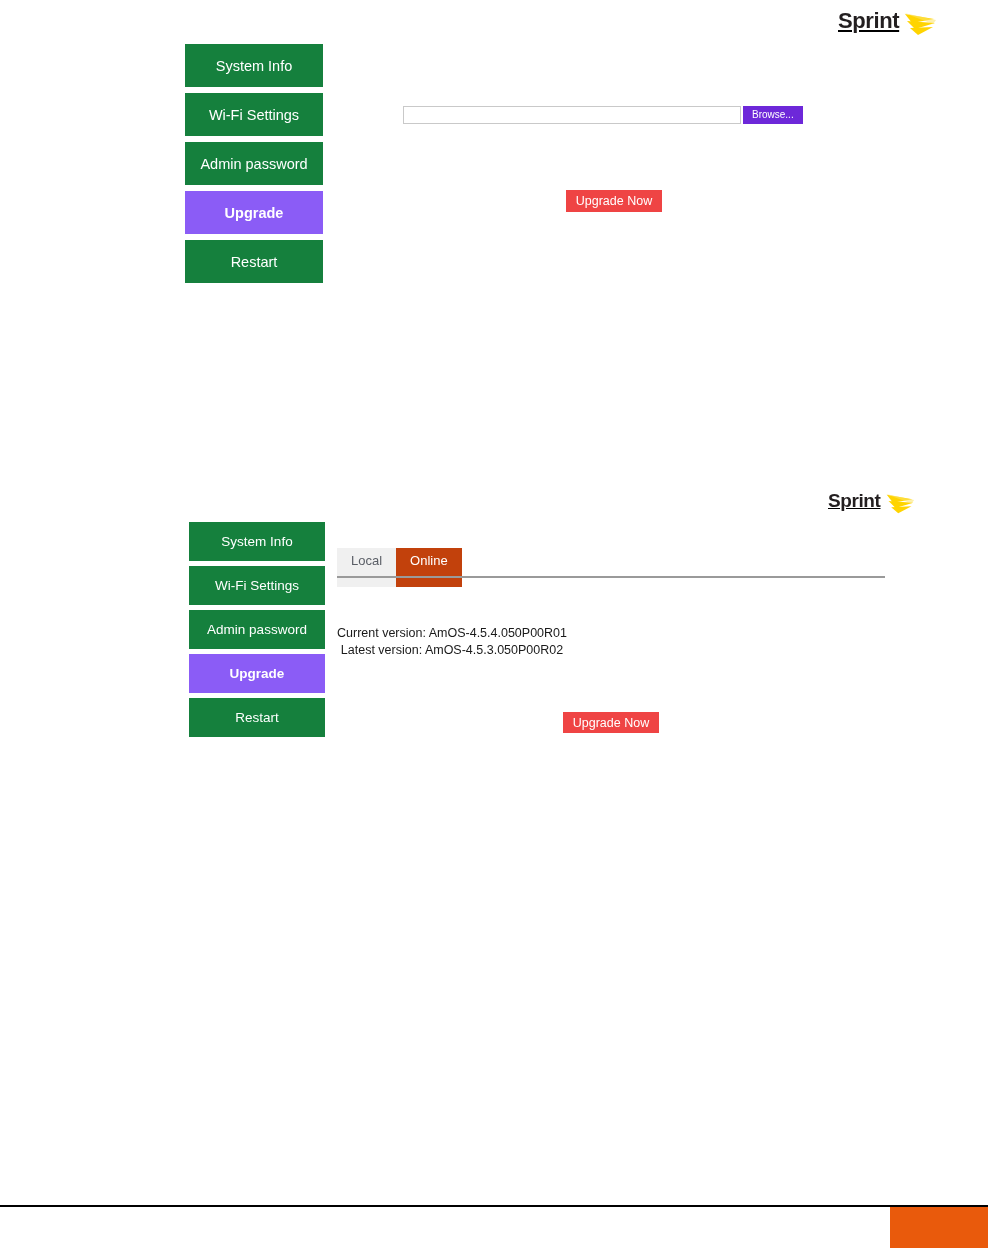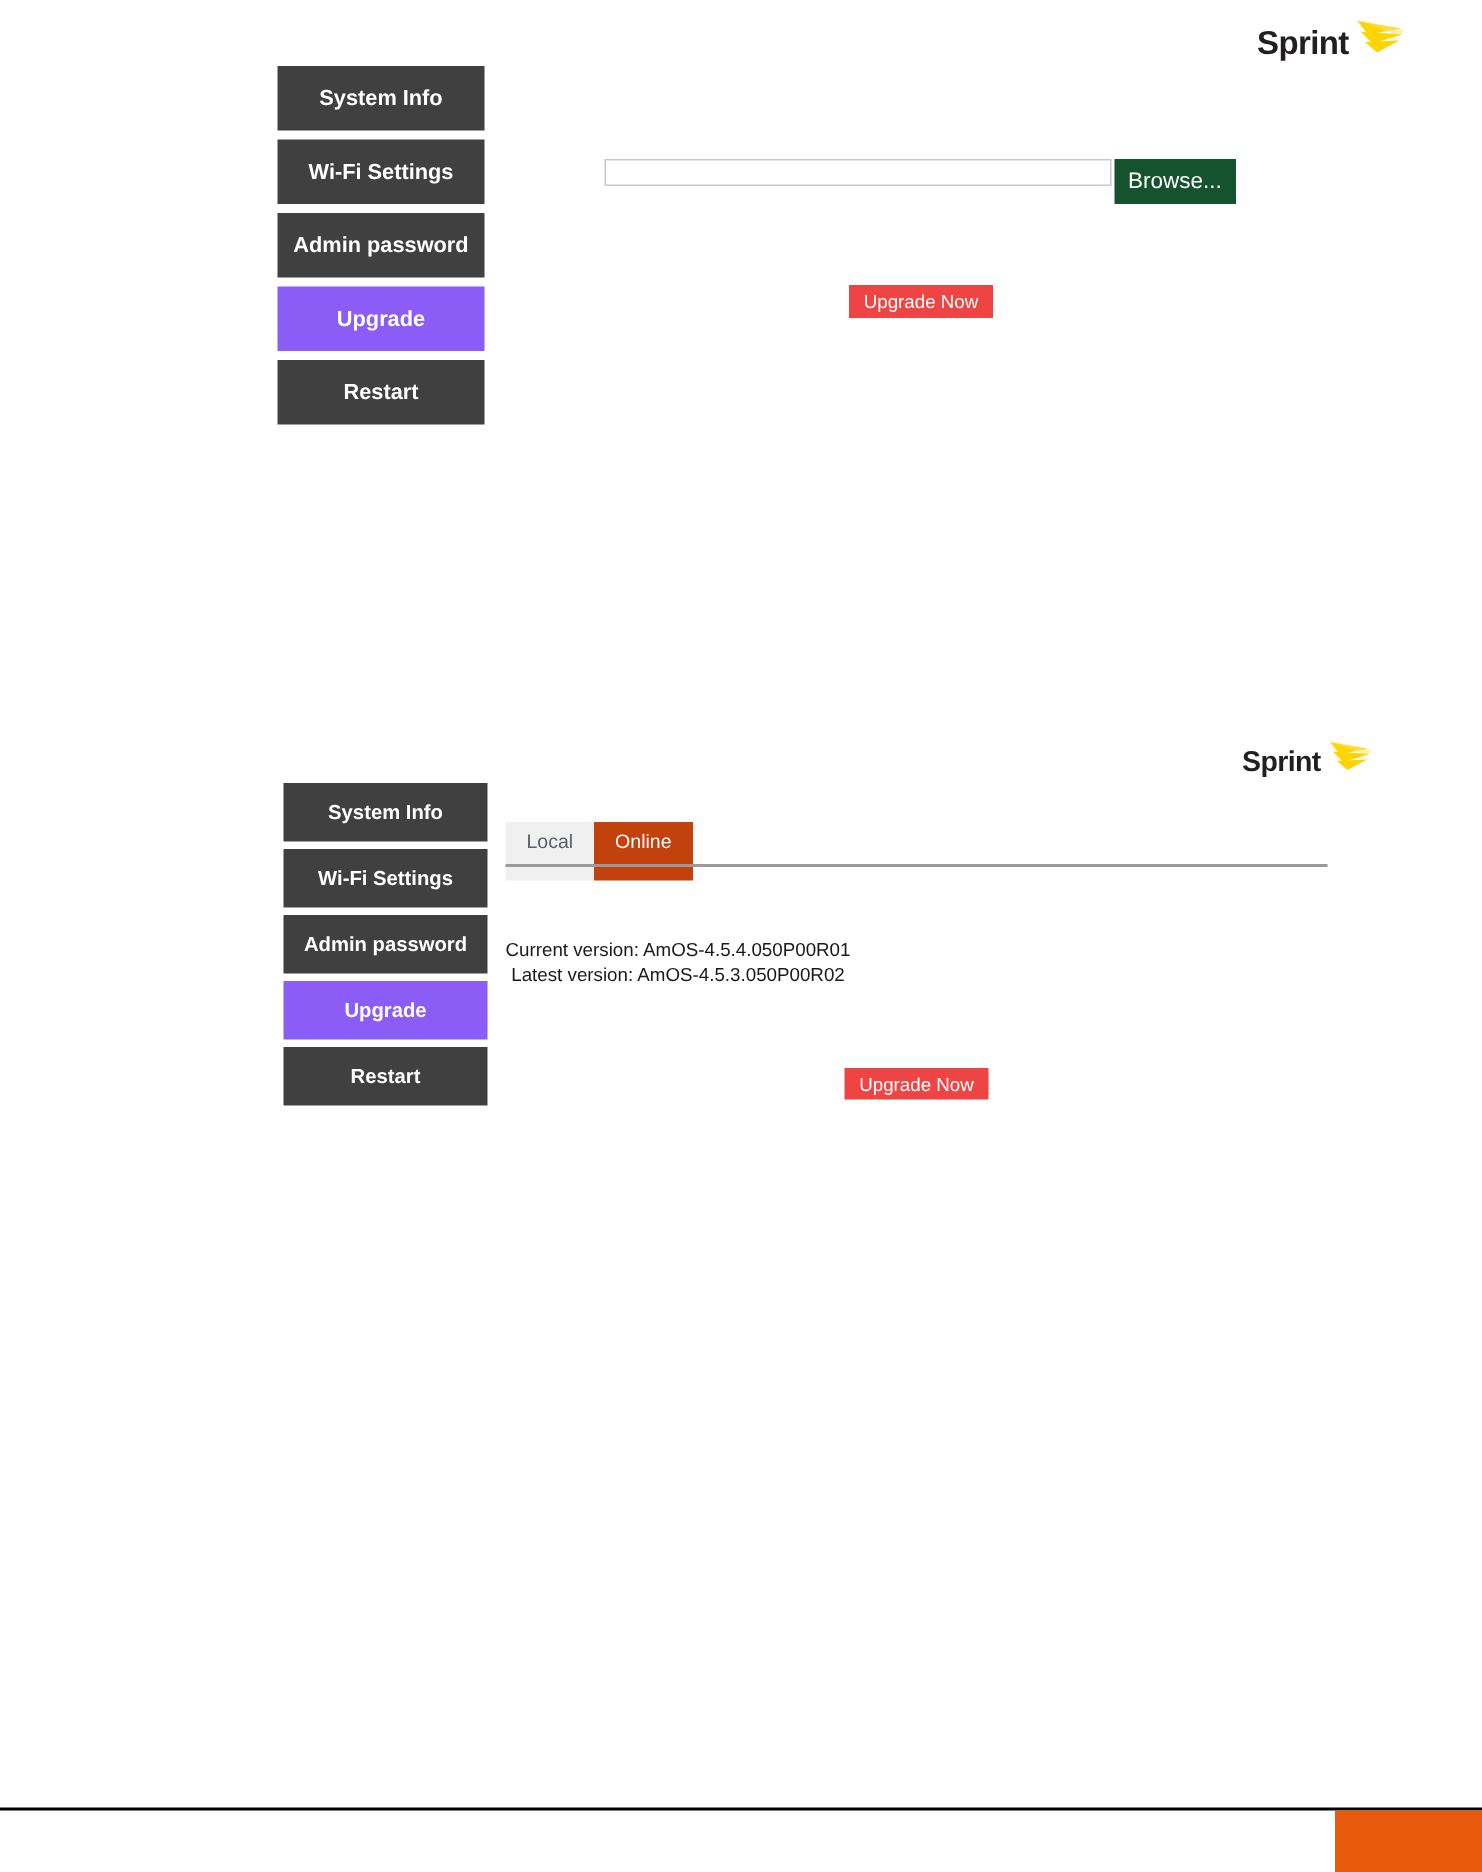--- a/index.html
+++ b/index.html
@@ -19,8 +19,9 @@
   .sprint-logo {
     position: absolute;
     display: flex;
-    align-items: flex-end;
+    align-items: flex-start;
     gap: 4px;
+    text-decoration: underline;
   }
   .sprint-wordmark {
     font-family: "Liberation Sans", sans-serif;

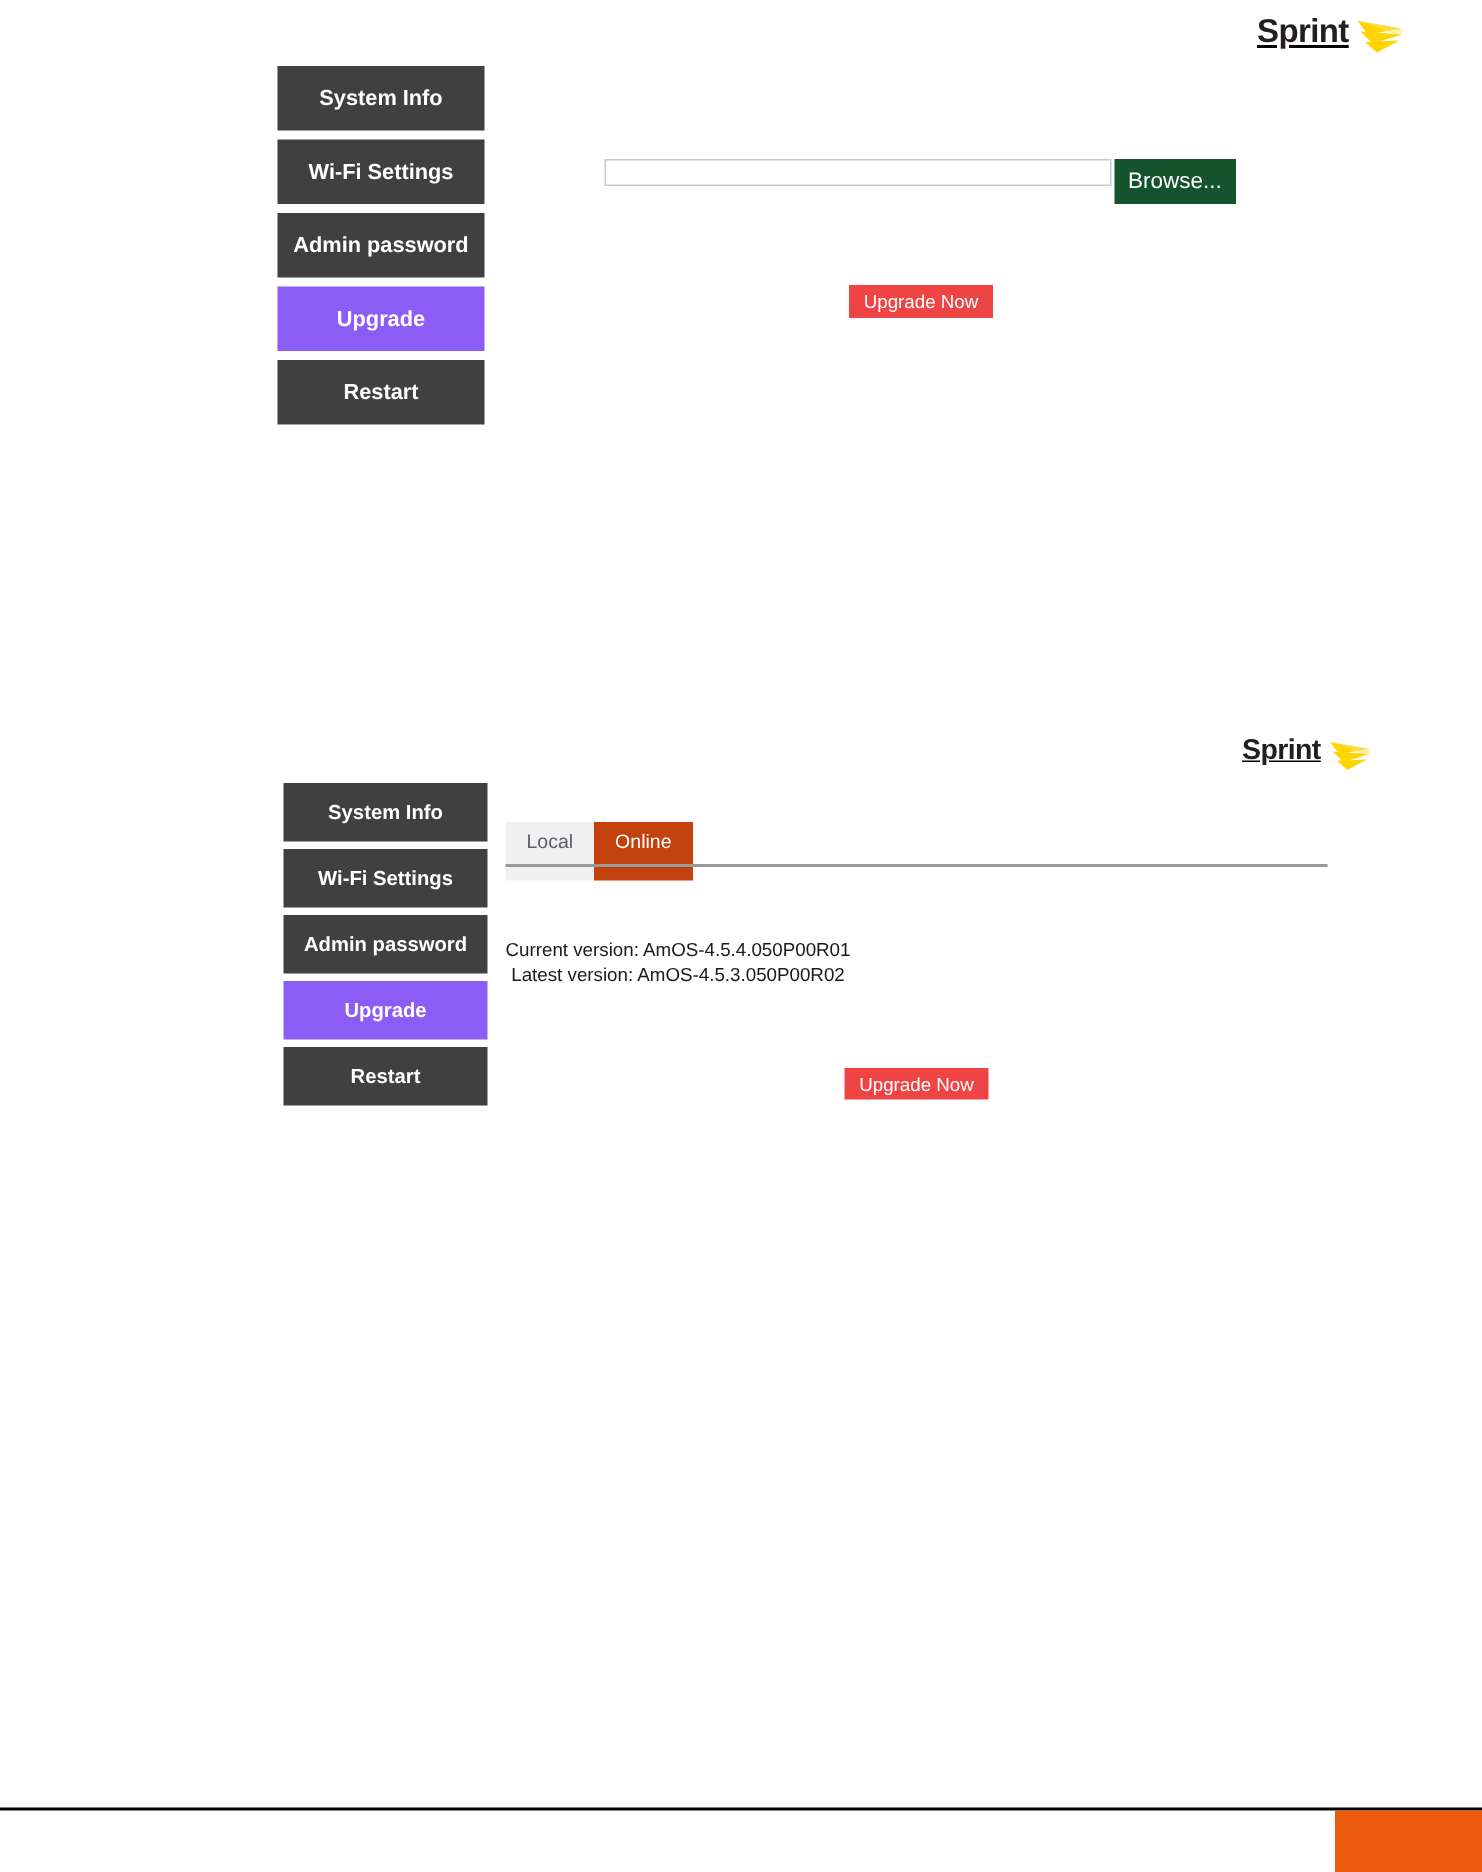--- a/index.html
+++ b/index.html
@@ -39,7 +39,7 @@
     position: absolute;
   }
   .nav-item {
-    background: #404040;
+    background: #15803d;
     color: #ffffff;
     text-align: center;
     display: flex;
@@ -47,7 +47,6 @@
     justify-content: center;
     font-family: "Liberation Sans", sans-serif;
     user-select: none;
-    font-weight: bold;
   }
   .nav-item.active {
     background: #8b5cf6;

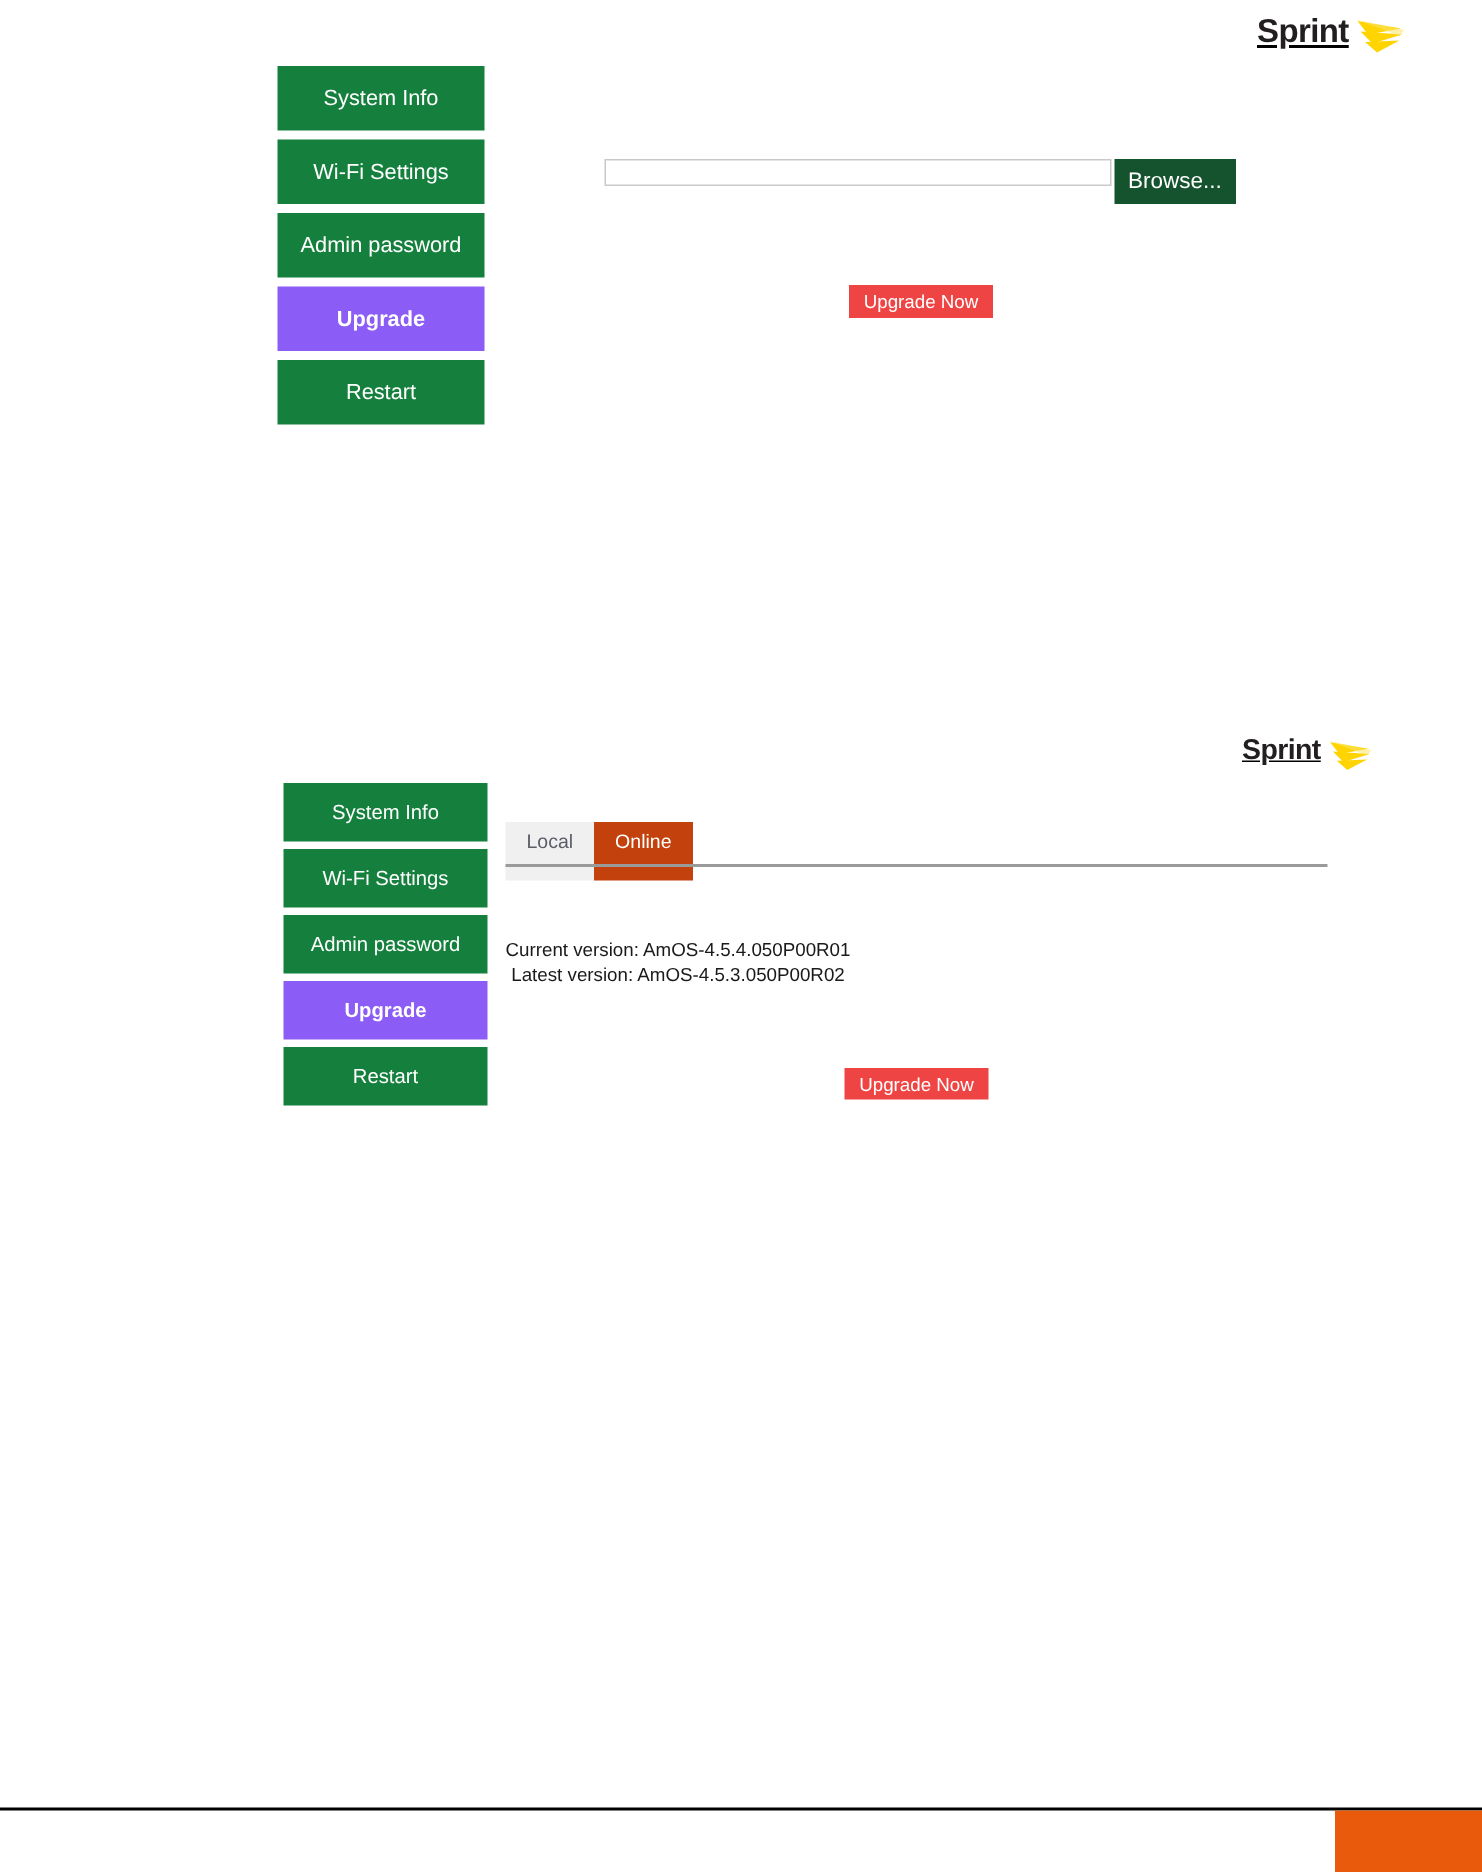--- a/index.html
+++ b/index.html
@@ -84,13 +84,13 @@
   }
   .browse-btn {
     margin-left: 2px;
-    background: #14532d;
+    background: #6d28d9;
     color: #ffffff;
     border: none;
-    font-size: 15px;
+    font-size: 10px;
     font-family: "Liberation Sans", sans-serif;
     padding: 0 9px;
-    height: 30px;
+    height: 18px;
     line-height: 18px;
     cursor: pointer;
     white-space: nowrap;

